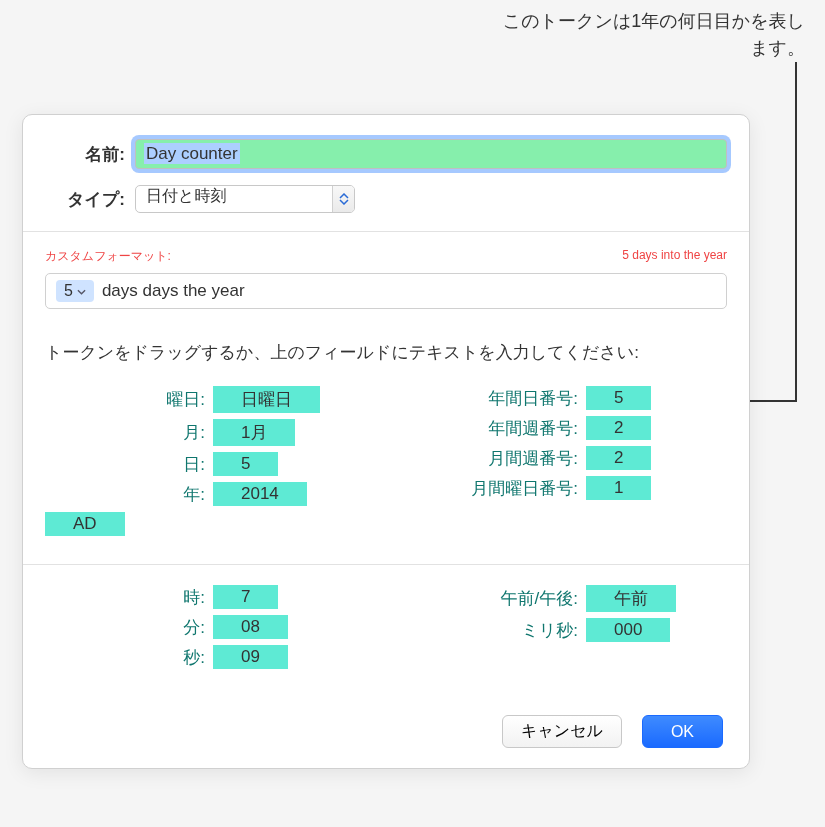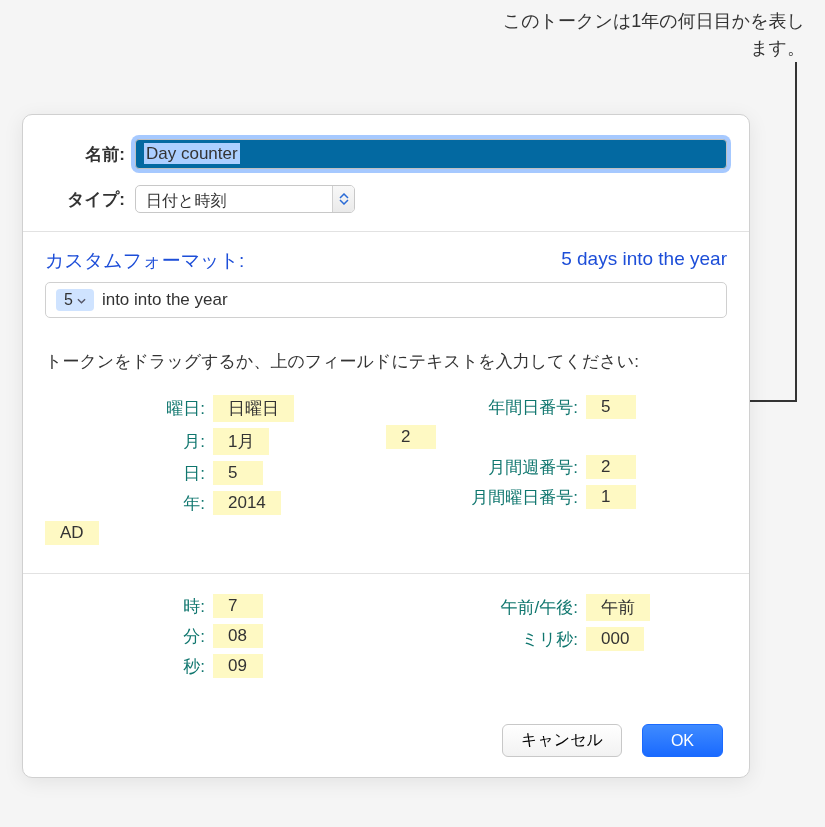--- a/index.html
+++ b/index.html
@@ -68,7 +68,7 @@
       box-shadow: 0 0 0 4px rgba(0,100,255,0.35);
       padding: 4px 8px;
       font-size: 17px;
-      background: #0369a1;
+      background: #86efac;
     }
     .name-input .sel {
       background: #accfff;

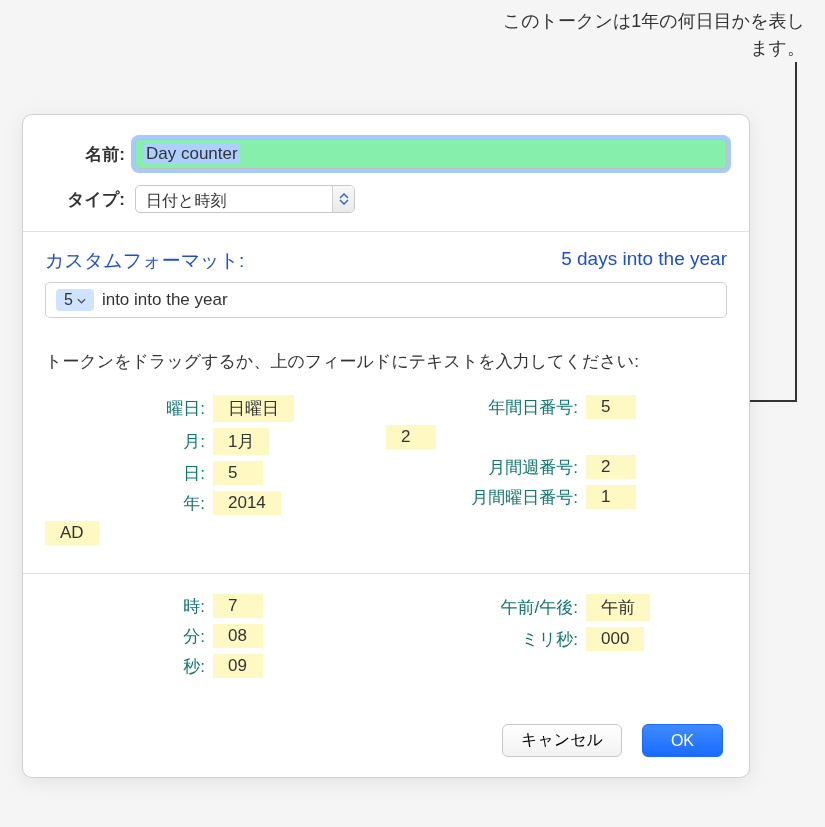--- a/index.html
+++ b/index.html
@@ -76,7 +76,7 @@
     }
     .type-select {
       display: inline-flex;
-      align-items: flex-end;
+      align-items: flex-start;
       border: 1px solid #c8c8c8;
       border-radius: 5px;
       background: #fff;

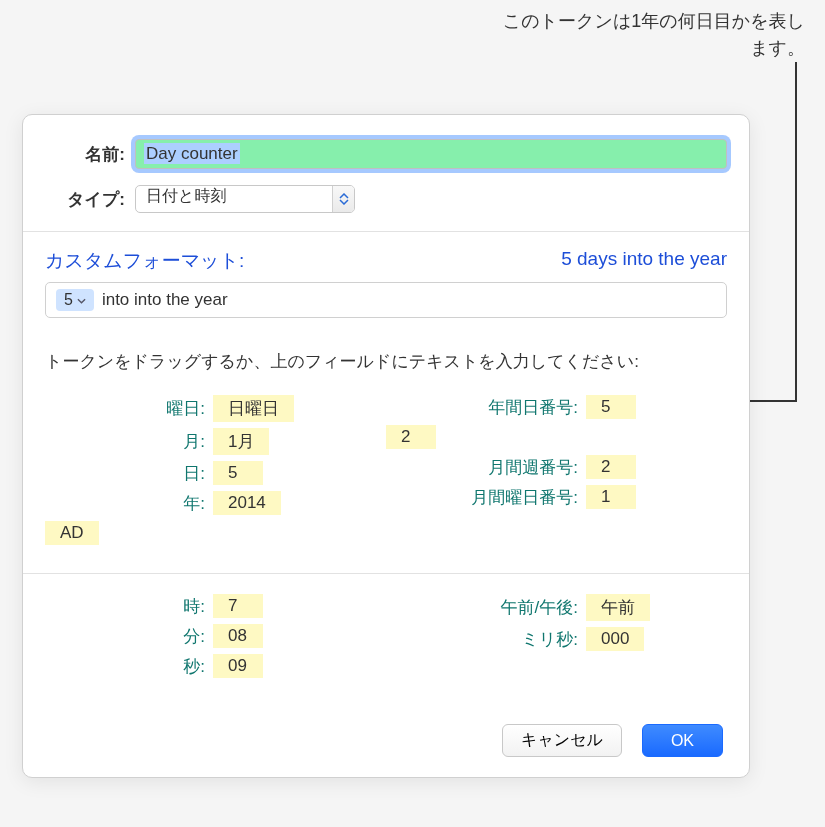--- a/index.html
+++ b/index.html
@@ -109,8 +109,8 @@
       padding: 16px 22px 8px 22px;
       display: flex;
       justify-content: space-between;
-      font-size: 19px;
-      color: #1d4ed8;
+      font-size: 12px;
+      color: #ef4444;
     }
     .format-field {
       margin: 0 22px 12px 22px;

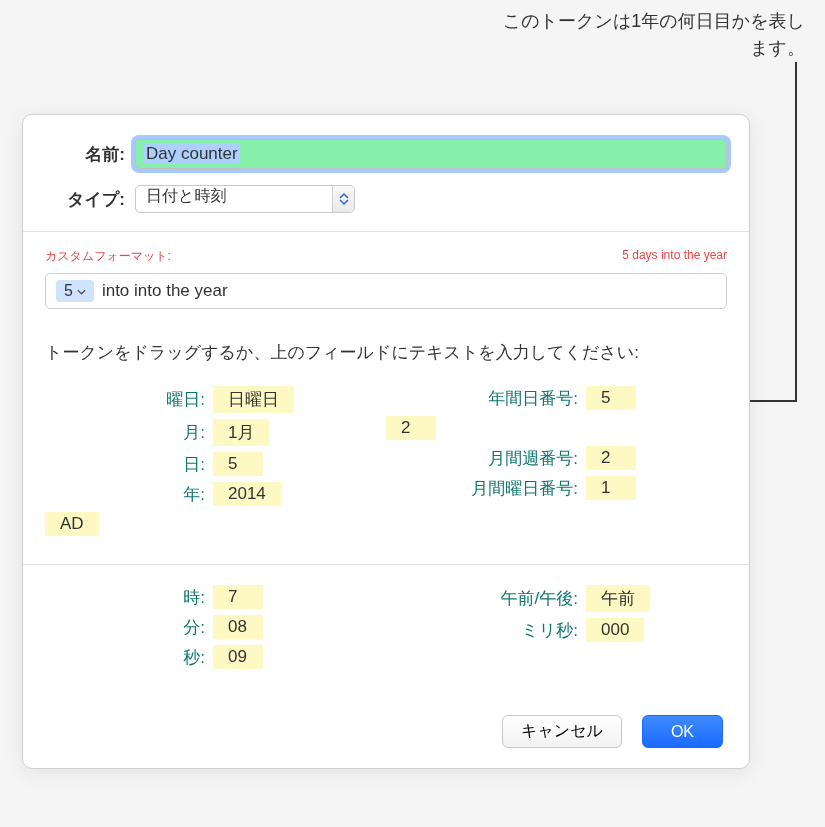--- a/index.html
+++ b/index.html
@@ -234,7 +234,7 @@
           </svg>
       </span>
     </span>
-    <span>into into the year</span>
+    <span>days days the year</span>
   </div>
 
   <div class="instructions">トークンをドラッグするか、上のフィールドにテキストを入力してください:</div>

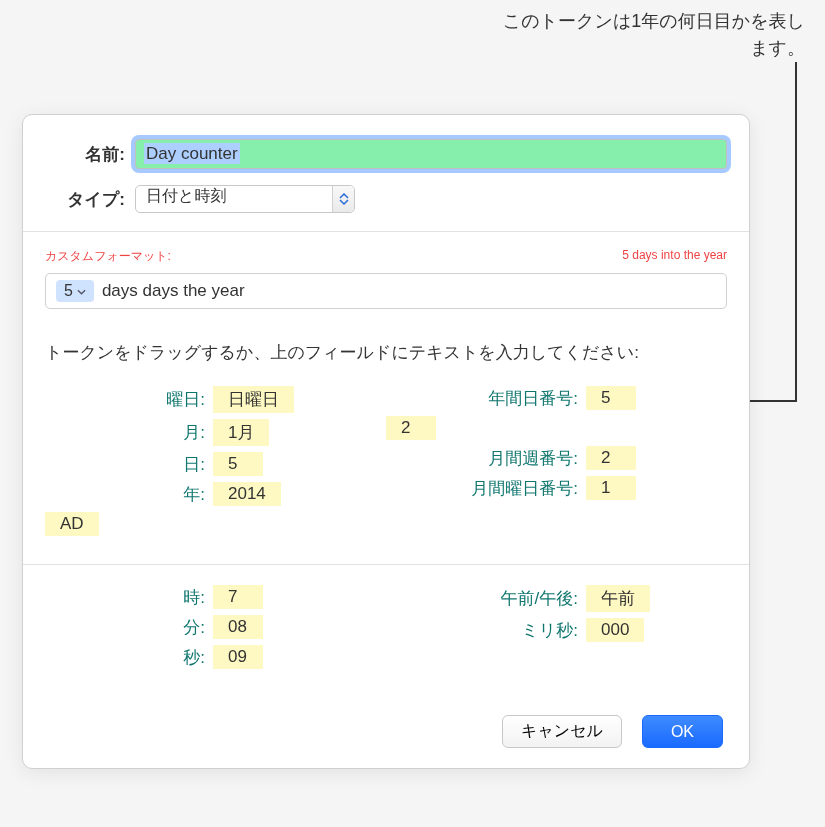--- a/index.html
+++ b/index.html
@@ -161,9 +161,9 @@
     }
     .token-col.right .token-row .lbl { width: 200px; }
     .token-row .tok {
-      background: #fef9c3;
+      background: #5eead4;
       border-radius: 0;
-      padding: 2px 15px;
+      padding: 2px 28px;
       min-width: 50px;
       text-align: left;
     }

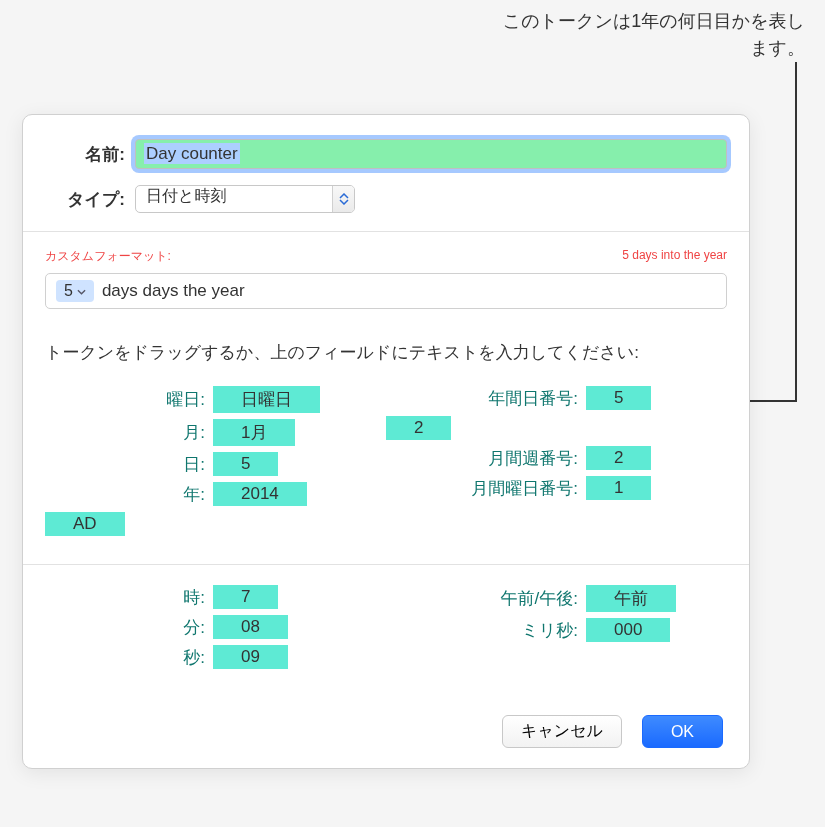--- a/index.html
+++ b/index.html
@@ -267,6 +267,7 @@
         <div class="tok">5</div>
       </div>
       <div class="token-row">
+        <div class="lbl">年間週番号:</div>
         <div class="tok">2</div>
       </div>
       <div class="token-row">

